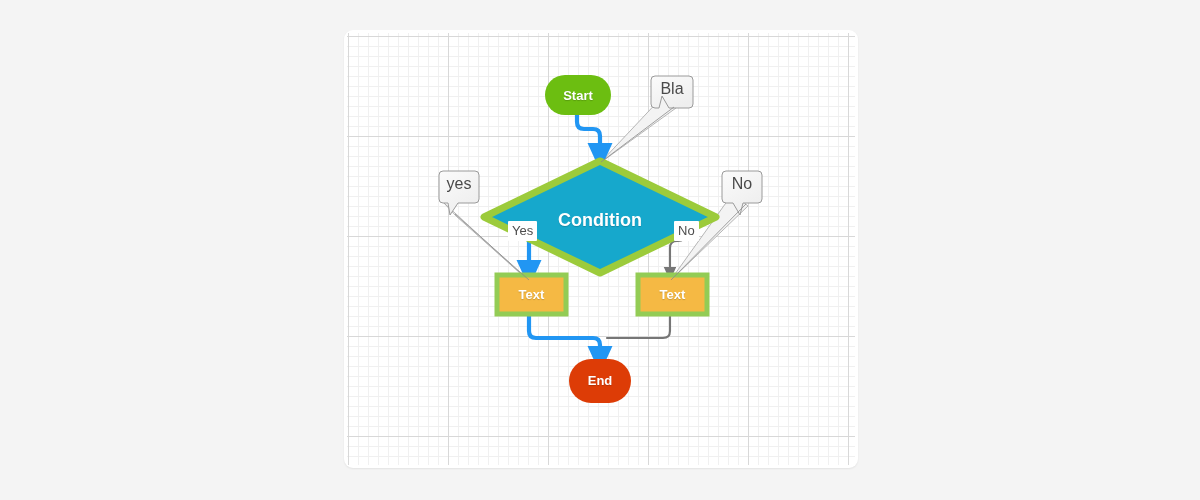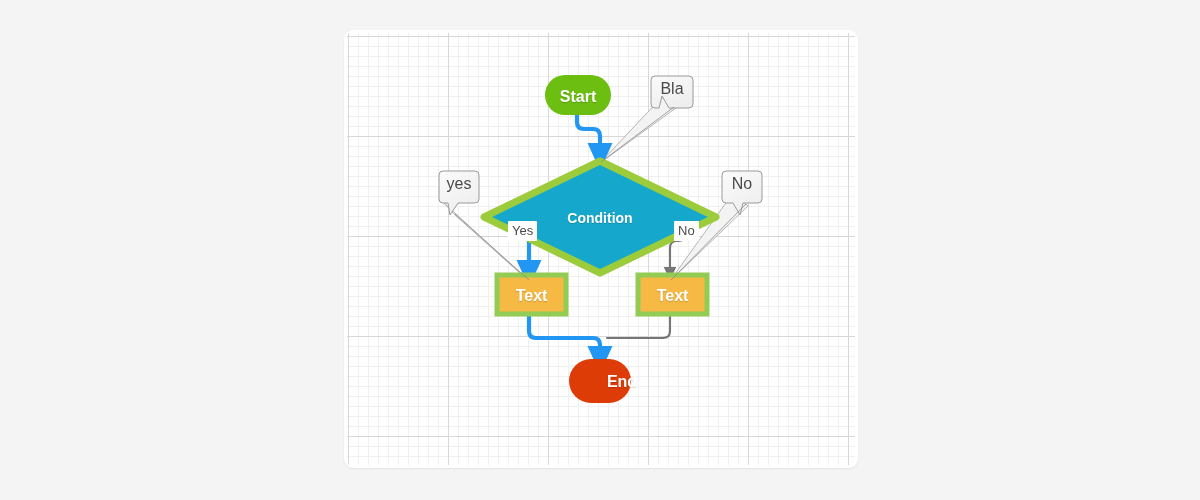--- a/index.html
+++ b/index.html
@@ -65,7 +65,7 @@
     position: absolute;
     color: #ffffff;
     font-weight: bold;
-    font-size: 16px;
+    font-size: 13px;
     text-align: center;
     white-space: nowrap;
     text-shadow: 0 1px 1px rgba(0,0,0,0.18);

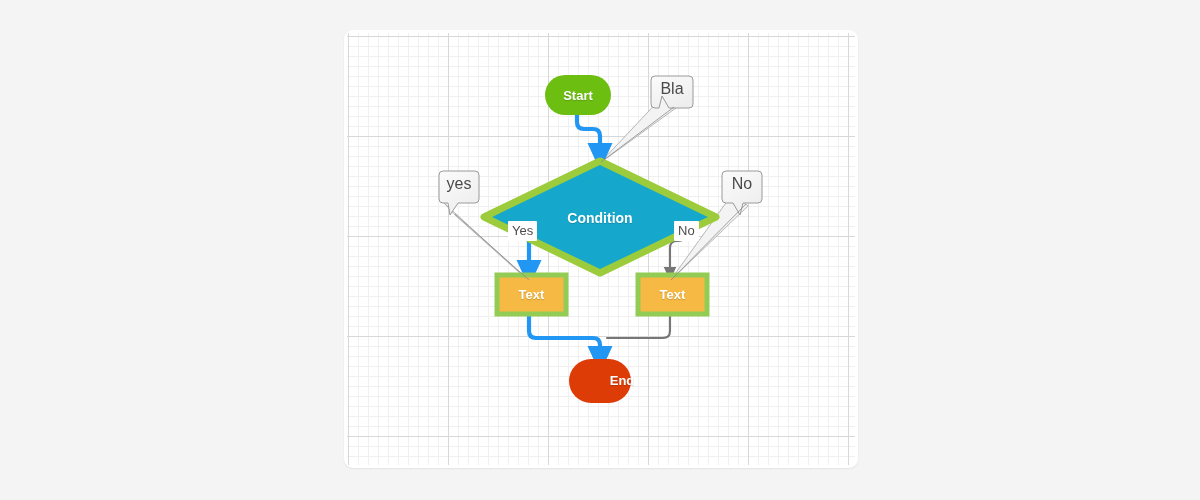--- a/index.html
+++ b/index.html
@@ -71,7 +71,7 @@
     text-shadow: 0 1px 1px rgba(0,0,0,0.18);
     pointer-events: none;
   }
-  .node-label.lg { font-size: 14px; }
+  .node-label.lg { font-size: 18px; }
 
   .callout-text {
     position: absolute;

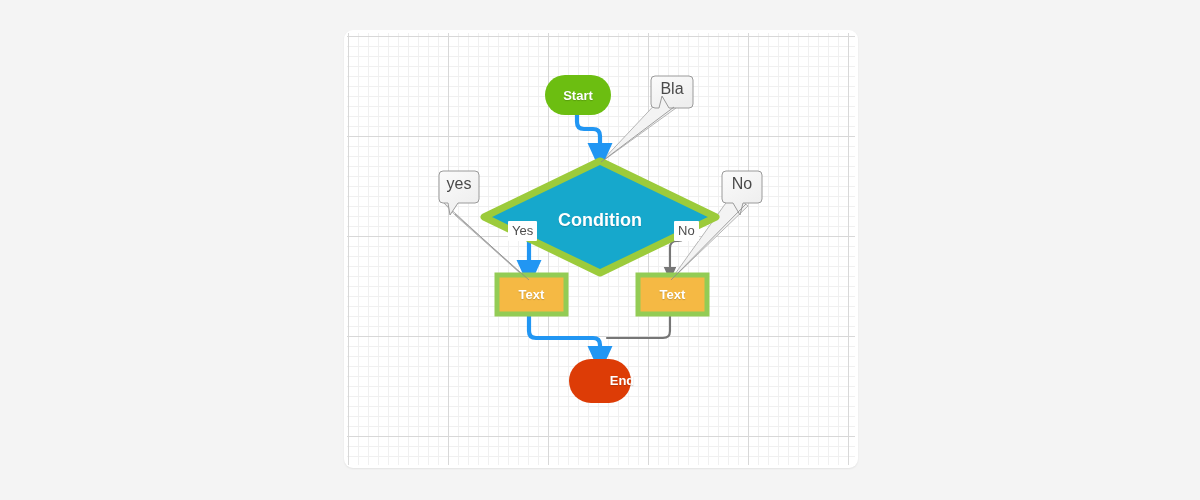--- a/index.html
+++ b/index.html
@@ -191,7 +191,7 @@
 
     <div class="node-label" style="left:294px; top:257px; width:69px;">Text</div>
 
-    <div class="node-label" style="left:225px; top:343px; width:62px;padding-left:22px;">End</div>
+    <div class="node-label" style="left:225px; top:343px; width:62px;">End</div>
 
     <div class="edge-chip-text" style="left:168px; top:193px;">Yes</div>
 

